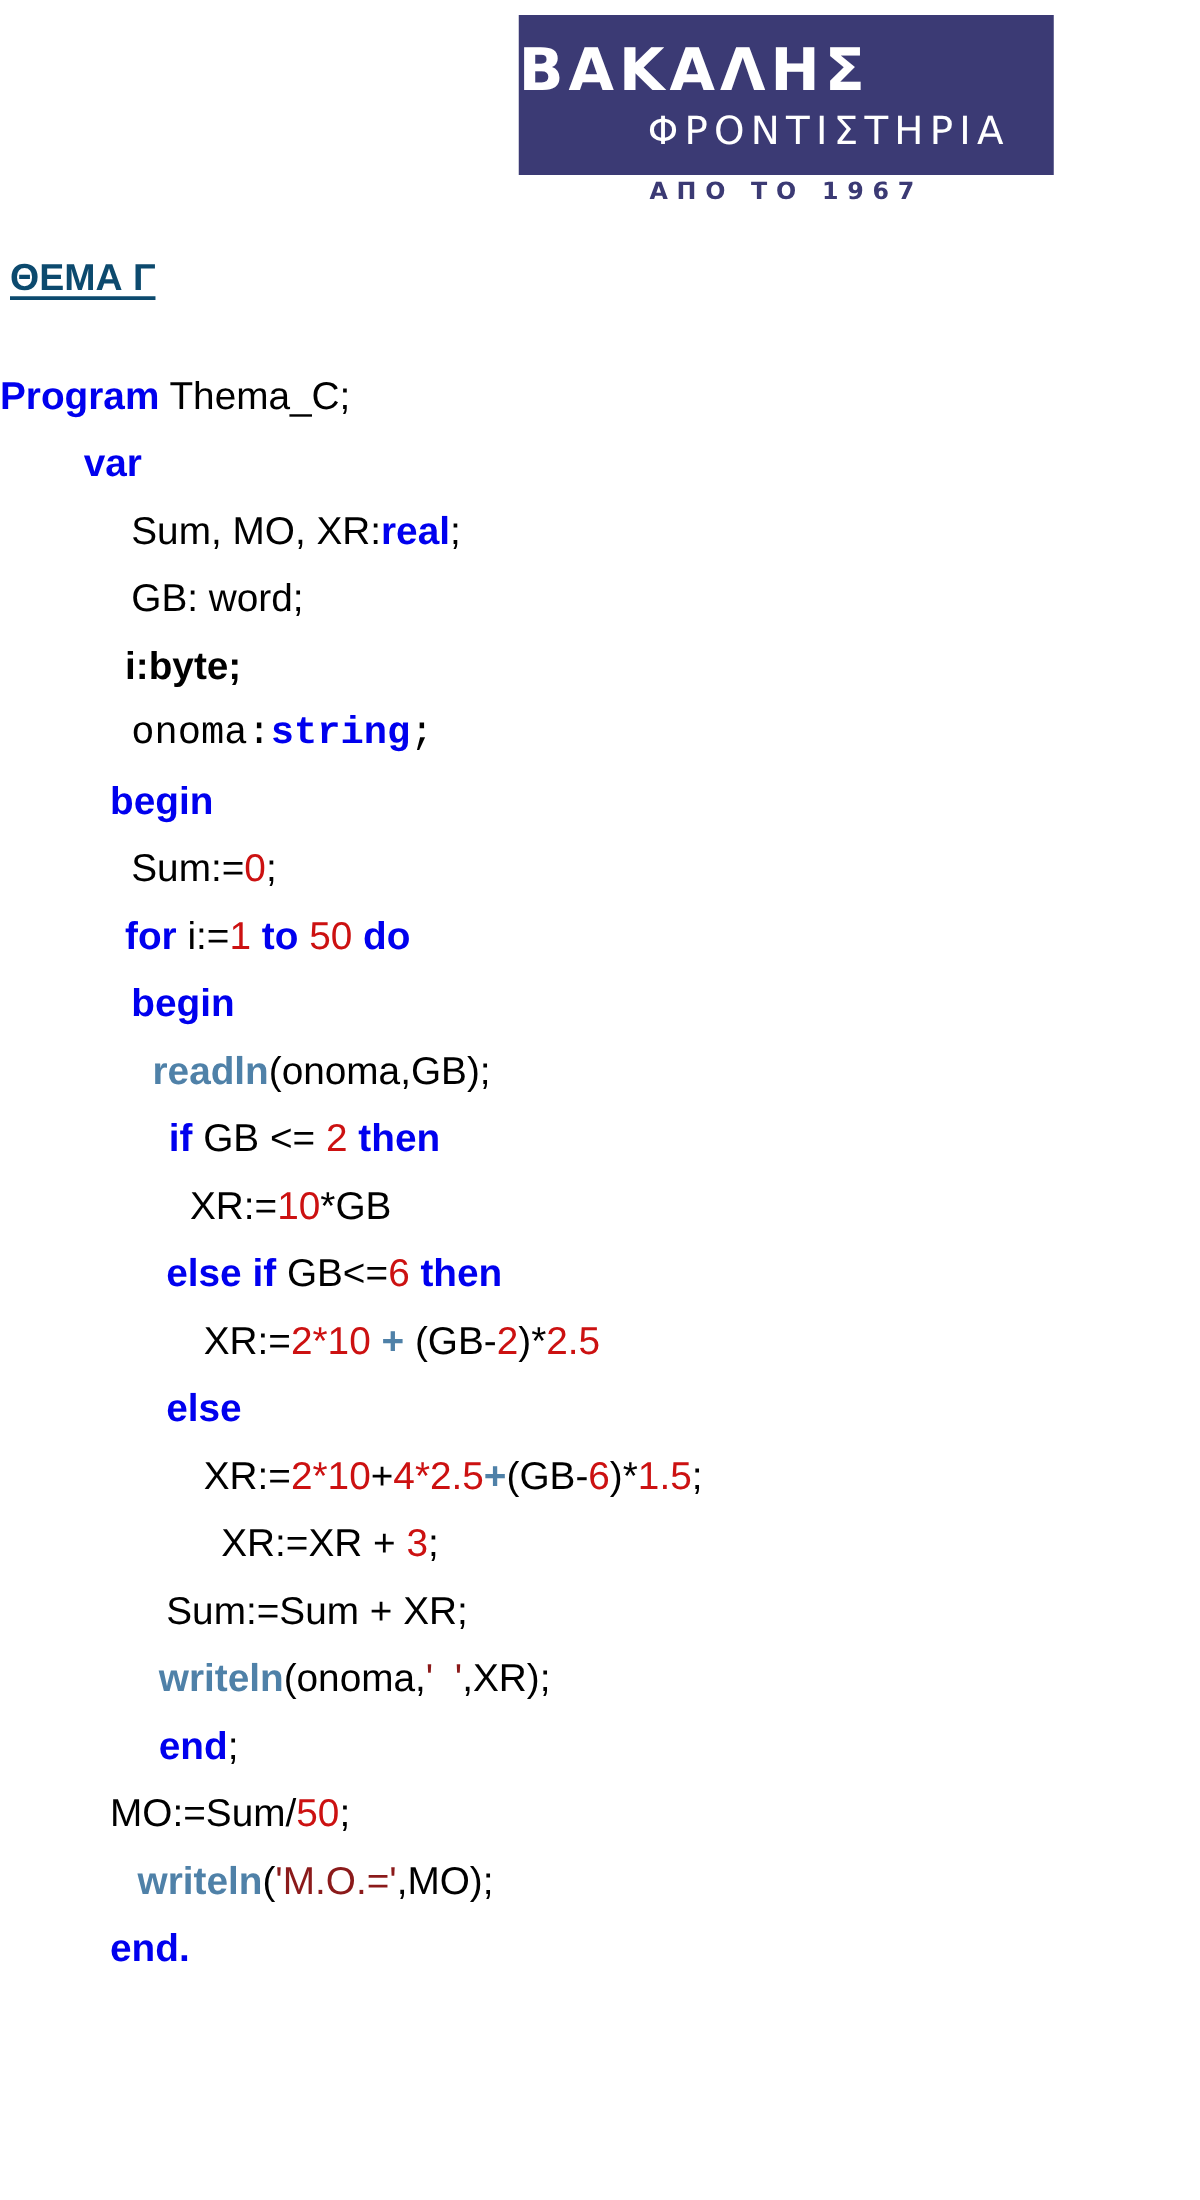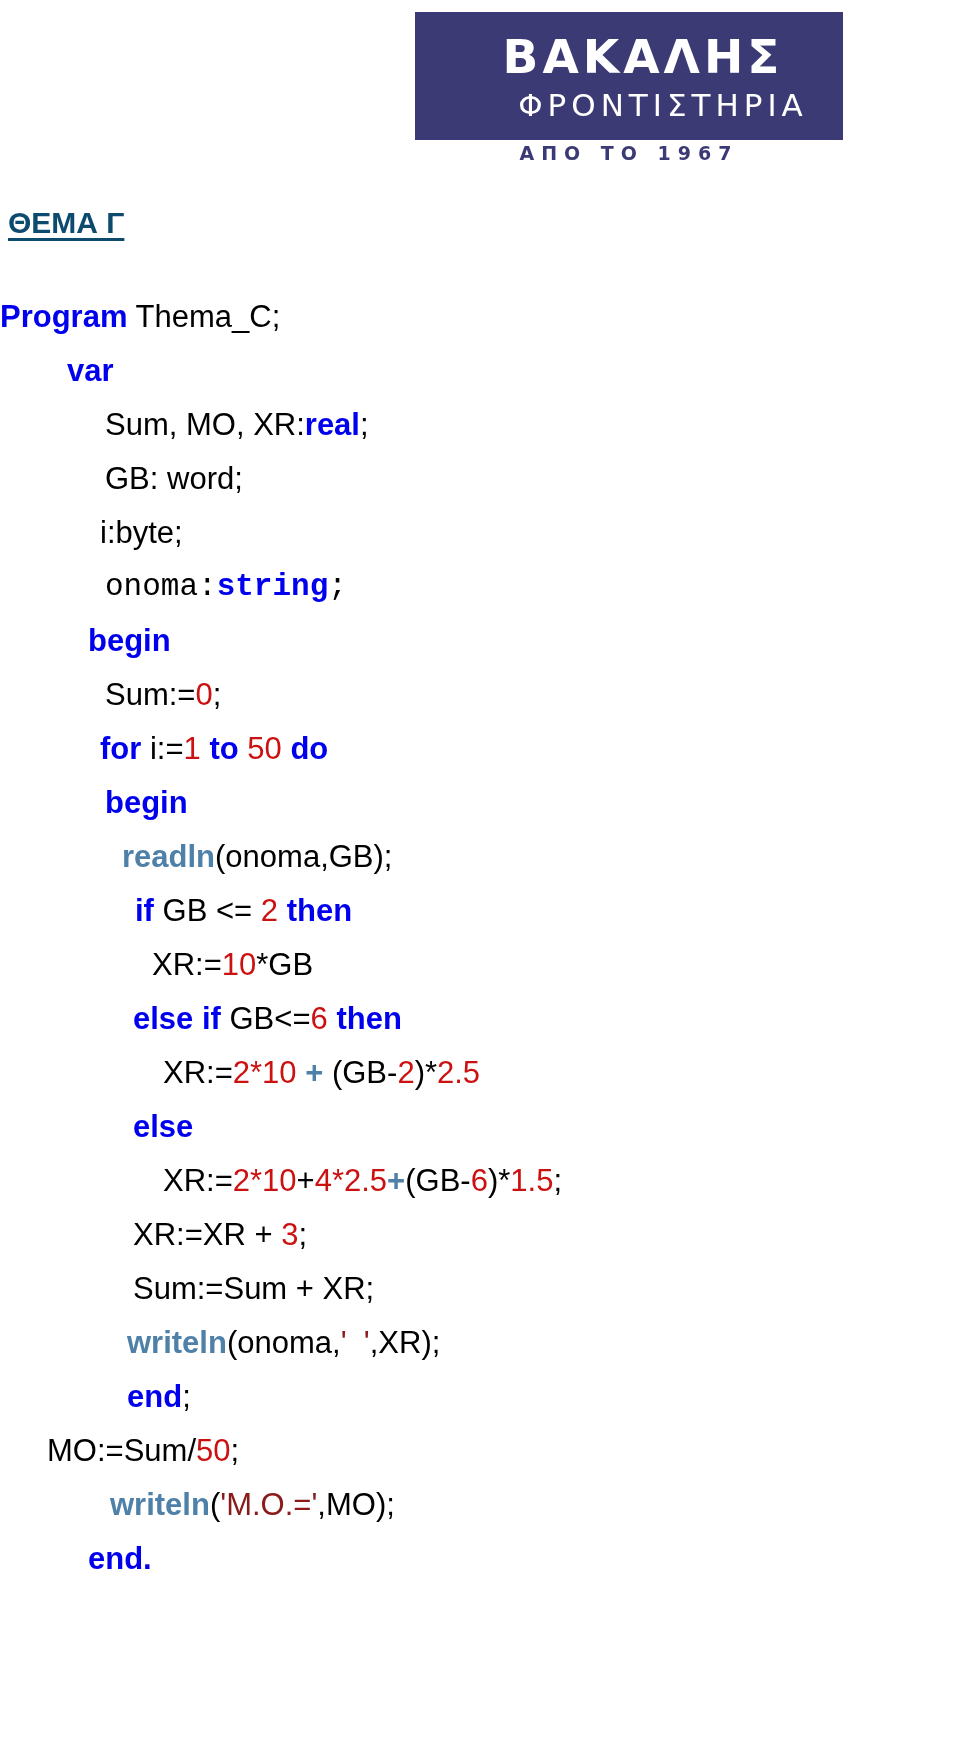--- a/index.html
+++ b/index.html
@@ -37,7 +37,6 @@
     left: 0;
     top: 20px;
     width: 456px;
-    text-align: center;
     color: #ffffff;
     font-family: "DejaVu Sans", sans-serif;
     font-weight: bold;

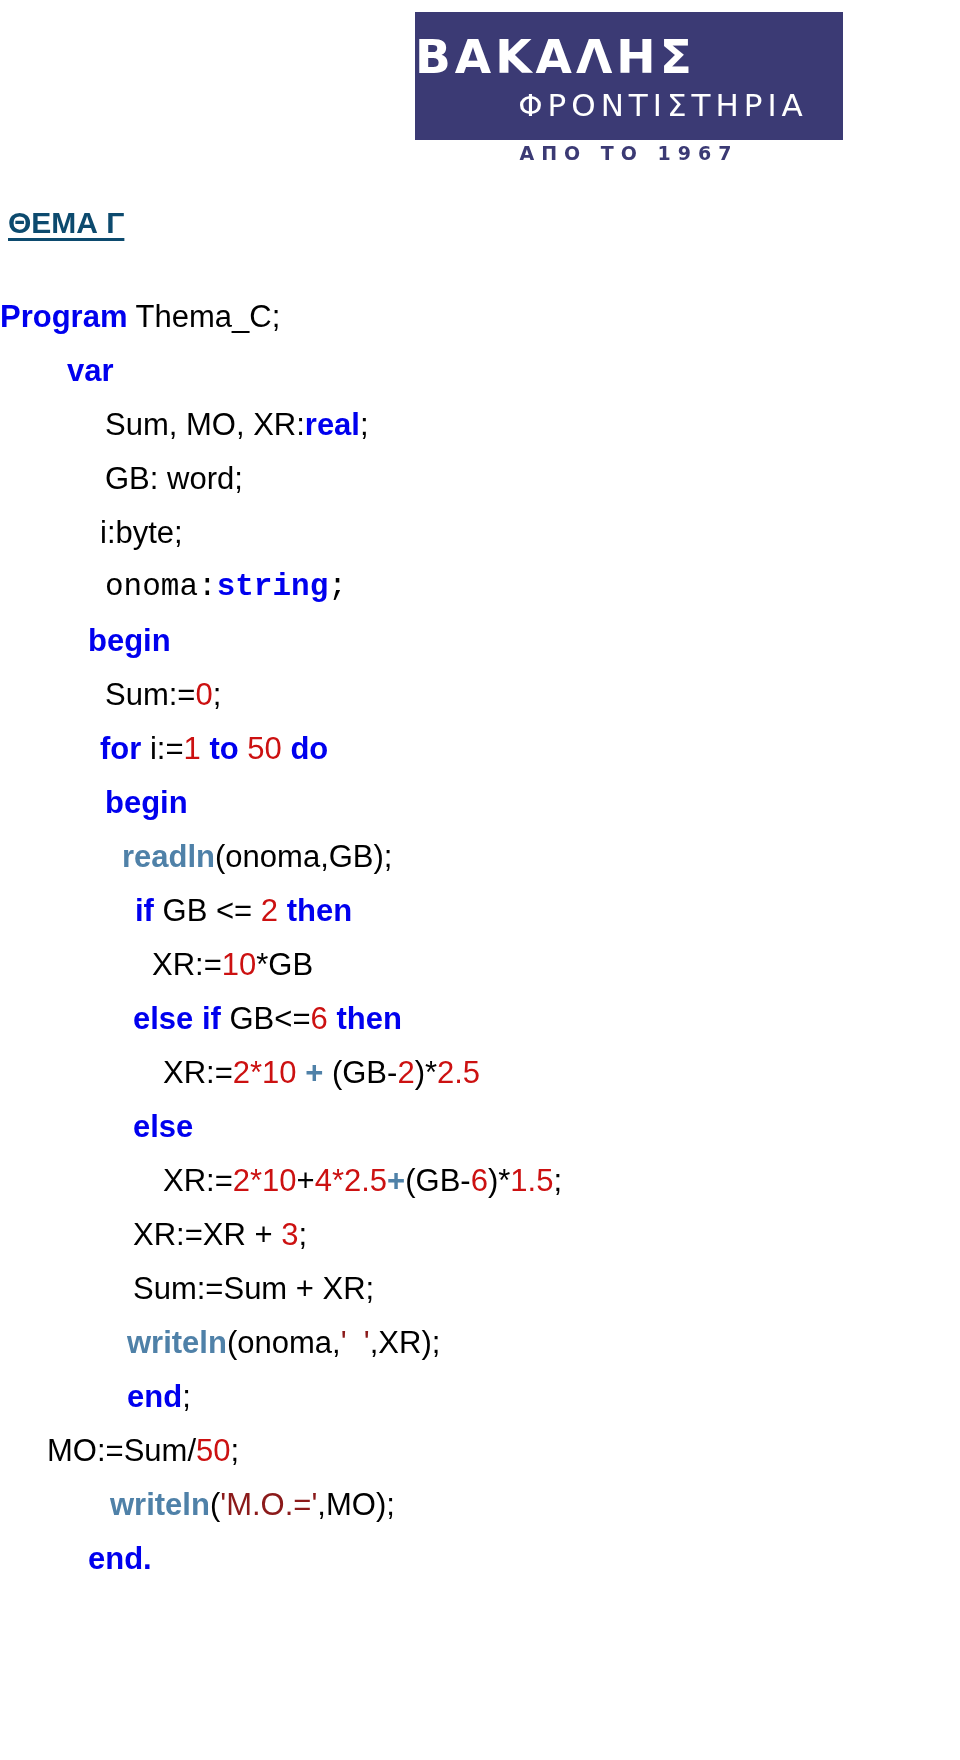--- a/index.html
+++ b/index.html
@@ -124,7 +124,7 @@
     <div class="code-line" style="padding-left: 67px;"><span class="kw">var</span></div>
     <div class="code-line" style="padding-left: 105px;"><span class="pl">Sum, MO, XR:</span><span class="kw">real</span><span class="pl">;</span></div>
     <div class="code-line" style="padding-left: 105px;"><span class="pl">GB: word;</span></div>
-    <div class="code-line" style="padding-left: 100px;"><span class="pl">i:byte;</span></div>
+    <div class="code-line" style="padding-left: 100px; font-weight: bold;"><span class="pl">i:byte;</span></div>
     <div class="code-line" style="padding-left: 105px; font-family: Liberation Mono, monospace;"><span class="pl">onoma:</span><span class="kw">string</span><span class="pl">;</span></div>
     <div class="code-line" style="padding-left: 88px;"><span class="kw">begin</span></div>
     <div class="code-line" style="padding-left: 105px;"><span class="pl">Sum:=</span><span class="num">0</span><span class="pl">;</span></div>

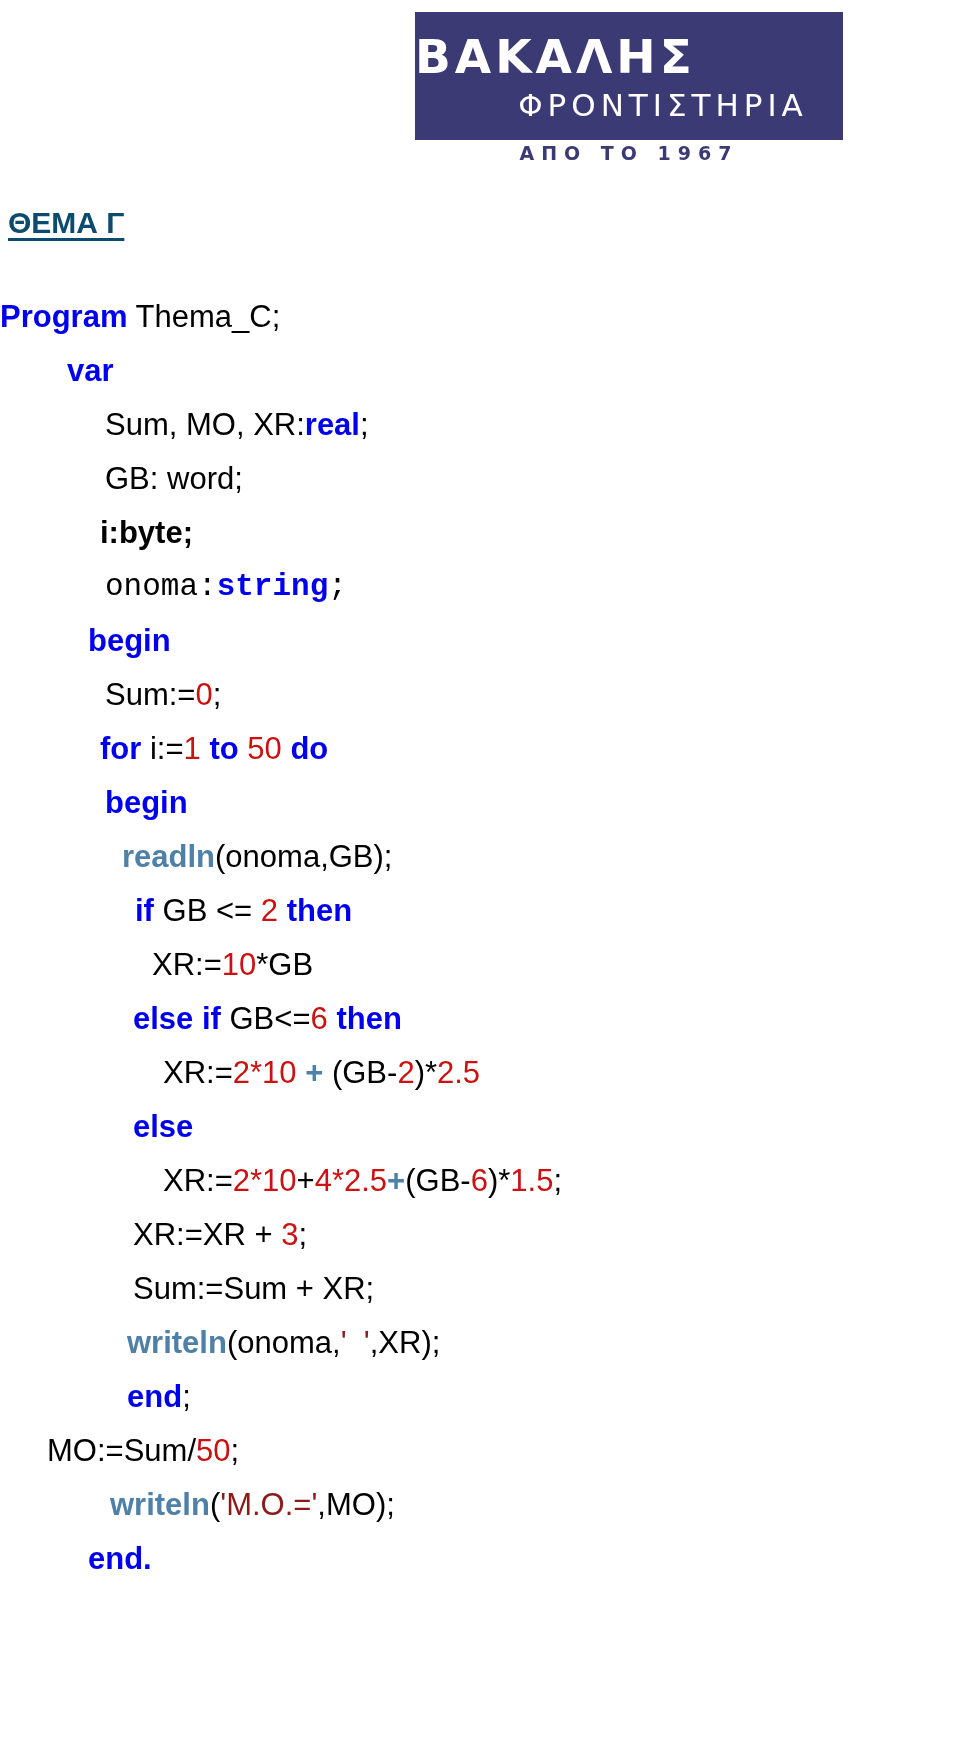--- a/index.html
+++ b/index.html
@@ -137,7 +137,7 @@
     <div class="code-line" style="padding-left: 163px;"><span class="pl">XR:=</span><span class="num">2*10</span><span class="pl"> </span><span class="op">+</span><span class="pl"> (GB-</span><span class="num">2</span><span class="pl">)*</span><span class="num">2.5</span></div>
     <div class="code-line" style="padding-left: 133px;"><span class="kw">else</span></div>
     <div class="code-line" style="padding-left: 163px;"><span class="pl">XR:=</span><span class="num">2*10</span><span class="pl">+</span><span class="num">4*2.5</span><span class="op">+</span><span class="pl">(GB-</span><span class="num">6</span><span class="pl">)*</span><span class="num">1.5</span><span class="pl">;</span></div>
-    <div class="code-line" style="padding-left: 133px;"><span class="pl">XR:=XR + </span><span class="num">3</span><span class="pl">;</span></div>
+    <div class="code-line" style="padding-left: 133px; margin-left: 44px;"><span class="pl">XR:=XR + </span><span class="num">3</span><span class="pl">;</span></div>
     <div class="code-line" style="padding-left: 133px;"><span class="pl">Sum:=Sum + XR;</span></div>
     <div class="code-line" style="padding-left: 127px;"><span class="fn">writeln</span><span class="pl">(onoma,</span><span class="str">'  '</span><span class="pl">,XR);</span></div>
     <div class="code-line" style="padding-left: 127px;"><span class="kw">end</span><span class="pl">;</span></div>

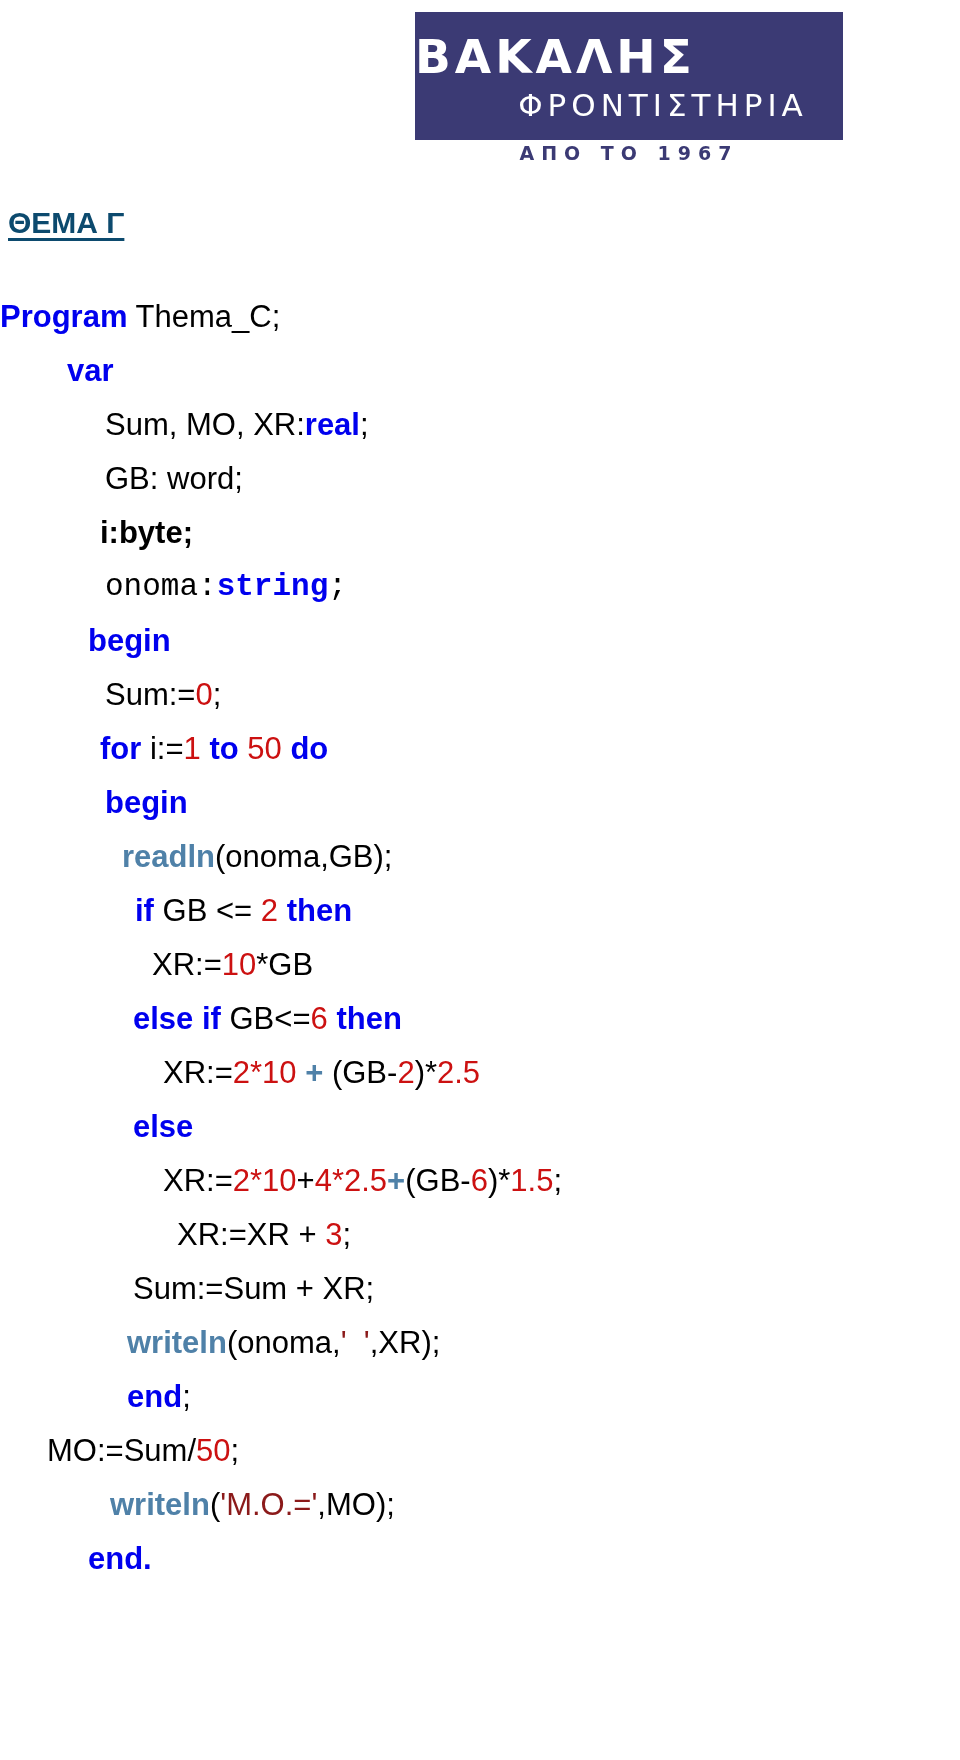--- a/index.html
+++ b/index.html
@@ -141,7 +141,7 @@
     <div class="code-line" style="padding-left: 133px;"><span class="pl">Sum:=Sum + XR;</span></div>
     <div class="code-line" style="padding-left: 127px;"><span class="fn">writeln</span><span class="pl">(onoma,</span><span class="str">'  '</span><span class="pl">,XR);</span></div>
     <div class="code-line" style="padding-left: 127px;"><span class="kw">end</span><span class="pl">;</span></div>
-    <div class="code-line" style="padding-left: 47px;"><span class="pl">MO:=Sum/</span><span class="num">50</span><span class="pl">;</span></div>
+    <div class="code-line" style="padding-left: 88px;"><span class="pl">MO:=Sum/</span><span class="num">50</span><span class="pl">;</span></div>
     <div class="code-line" style="padding-left: 110px;"><span class="fn">writeln</span><span class="pl">(</span><span class="str">'M.O.='</span><span class="pl">,MO);</span></div>
     <div class="code-line" style="padding-left: 88px;"><span class="kw">end.</span></div>
   </div>

